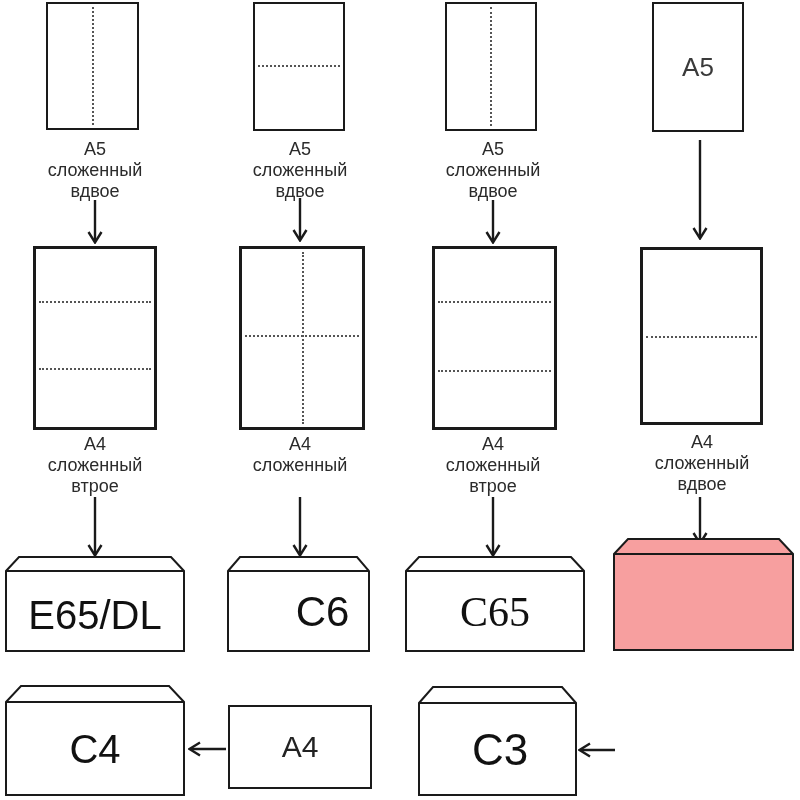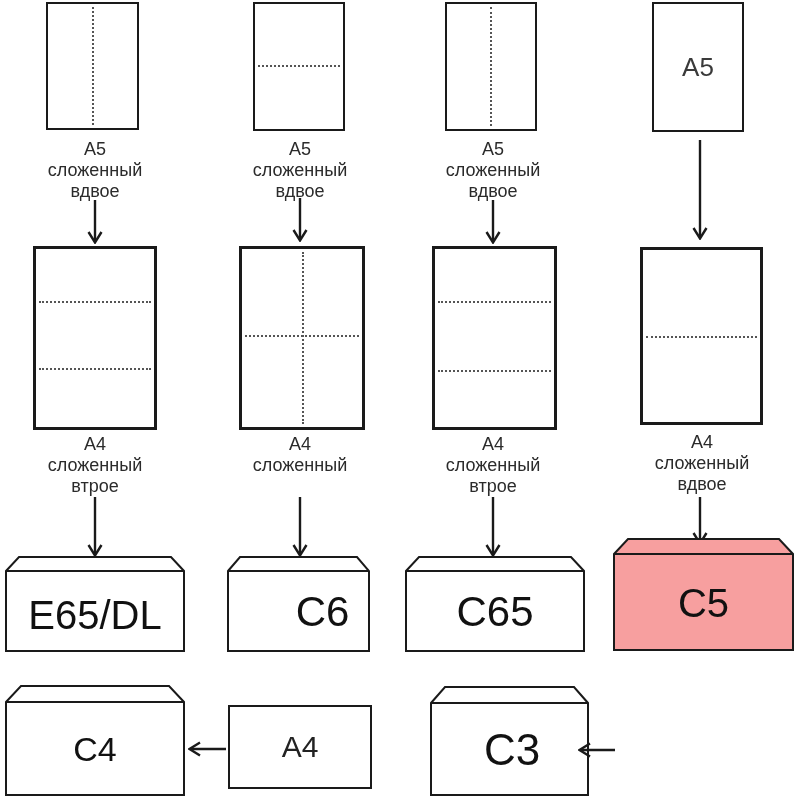--- a/index.html
+++ b/index.html
@@ -116,7 +116,7 @@
     <line x1="8" y1="0" x2="8" y2="56" stroke="#1a1a1a" stroke-width="2.4"></line>
     <polyline points="1.5,48 8,58.5 14.5,48" fill="none" stroke="#1a1a1a" stroke-width="2.4"></polyline>
   </svg>
-  <div class="envelope" style="left:405px;top:556px;width:180px;height:96px;">
+  <div class="envelope" style="left:405px;top:556px;width:180px;height:96px;font-family:Liberation Serif, serif;">
     <svg width="180" height="96" viewBox="0 0 180 96">
       <polygon points="1,15 14,1 166,1 179,15 179,95 1,95" fill="#ffffff" stroke="#1a1a1a" stroke-width="2"></polygon>
       <line x1="1" y1="15" x2="179" y2="15" stroke="#1a1a1a" stroke-width="2"></line>

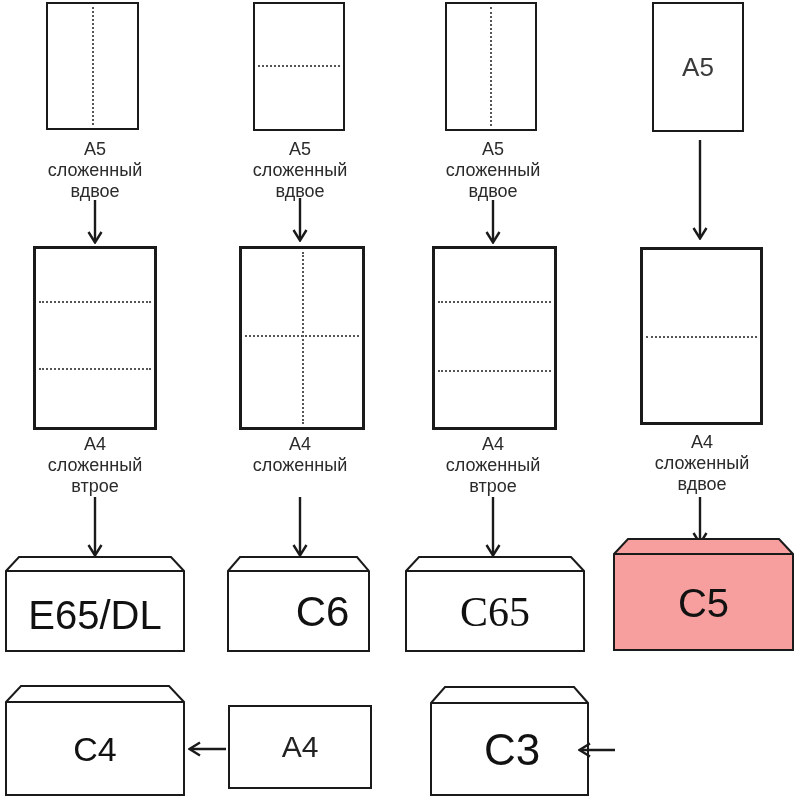--- a/index.html
+++ b/index.html
@@ -148,7 +148,6 @@
       <polygon points="1,16 15,1 166,1 180,16 180,112 1,112" fill="#f79f9f" stroke="#1a1a1a" stroke-width="2"></polygon>
       <line x1="1" y1="16" x2="180" y2="16" stroke="#1a1a1a" stroke-width="2"></line>
     </svg>
-    <div class="env-label" style="top:16px;bottom:0;font-size:40px;">C5</div>
   </div>
 
   <div class="envelope" style="left:5px;top:685px;width:180px;height:112px;">

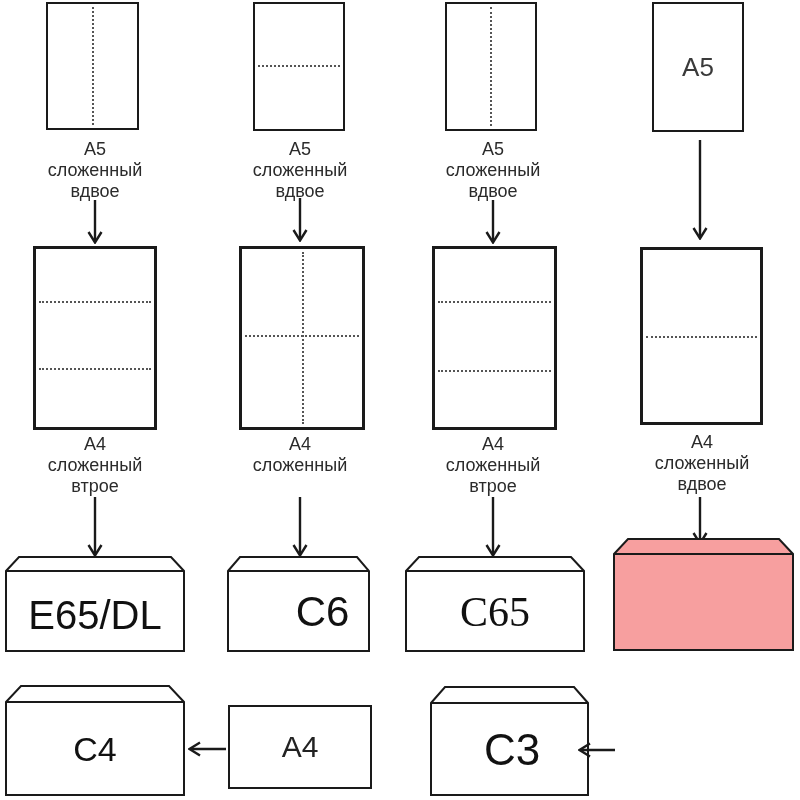--- a/index.html
+++ b/index.html
@@ -155,7 +155,7 @@
       <polygon points="1,17 16,1 164,1 179,17 179,110 1,110" fill="#ffffff" stroke="#1a1a1a" stroke-width="2"></polygon>
       <line x1="1" y1="17" x2="179" y2="17" stroke="#1a1a1a" stroke-width="2"></line>
     </svg>
-    <div class="env-label" style="top:17px;bottom:0;font-size:34px;">C4</div>
+    <div class="env-label" style="top:17px;bottom:0;font-size:40px;">C4</div>
   </div>
   <svg class="arrow" style="left:188px;top:741px;" width="38" height="16" viewBox="0 0 38 16">
     <line x1="38" y1="8" x2="3" y2="8" stroke="#1a1a1a" stroke-width="2.4"></line>

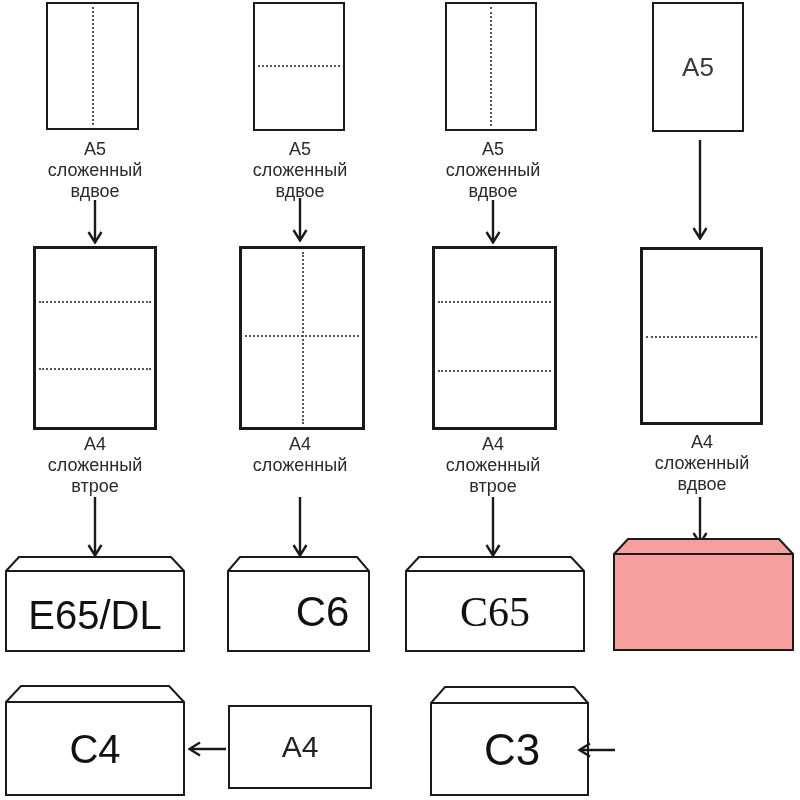--- a/index.html
+++ b/index.html
@@ -165,7 +165,7 @@
     <span>А4</span>
   </div>
 
-  <div class="envelope" style="left:418px;top:686px;width:164px;height:111px;margin-left:12px;">
+  <div class="envelope" style="left:418px;top:686px;width:164px;height:111px;">
     <svg width="159" height="111" viewBox="0 0 159 111">
       <polygon points="1,17 15,1 144,1 158,17 158,109 1,109" fill="#ffffff" stroke="#1a1a1a" stroke-width="2"></polygon>
       <line x1="1" y1="17" x2="158" y2="17" stroke="#1a1a1a" stroke-width="2"></line>

